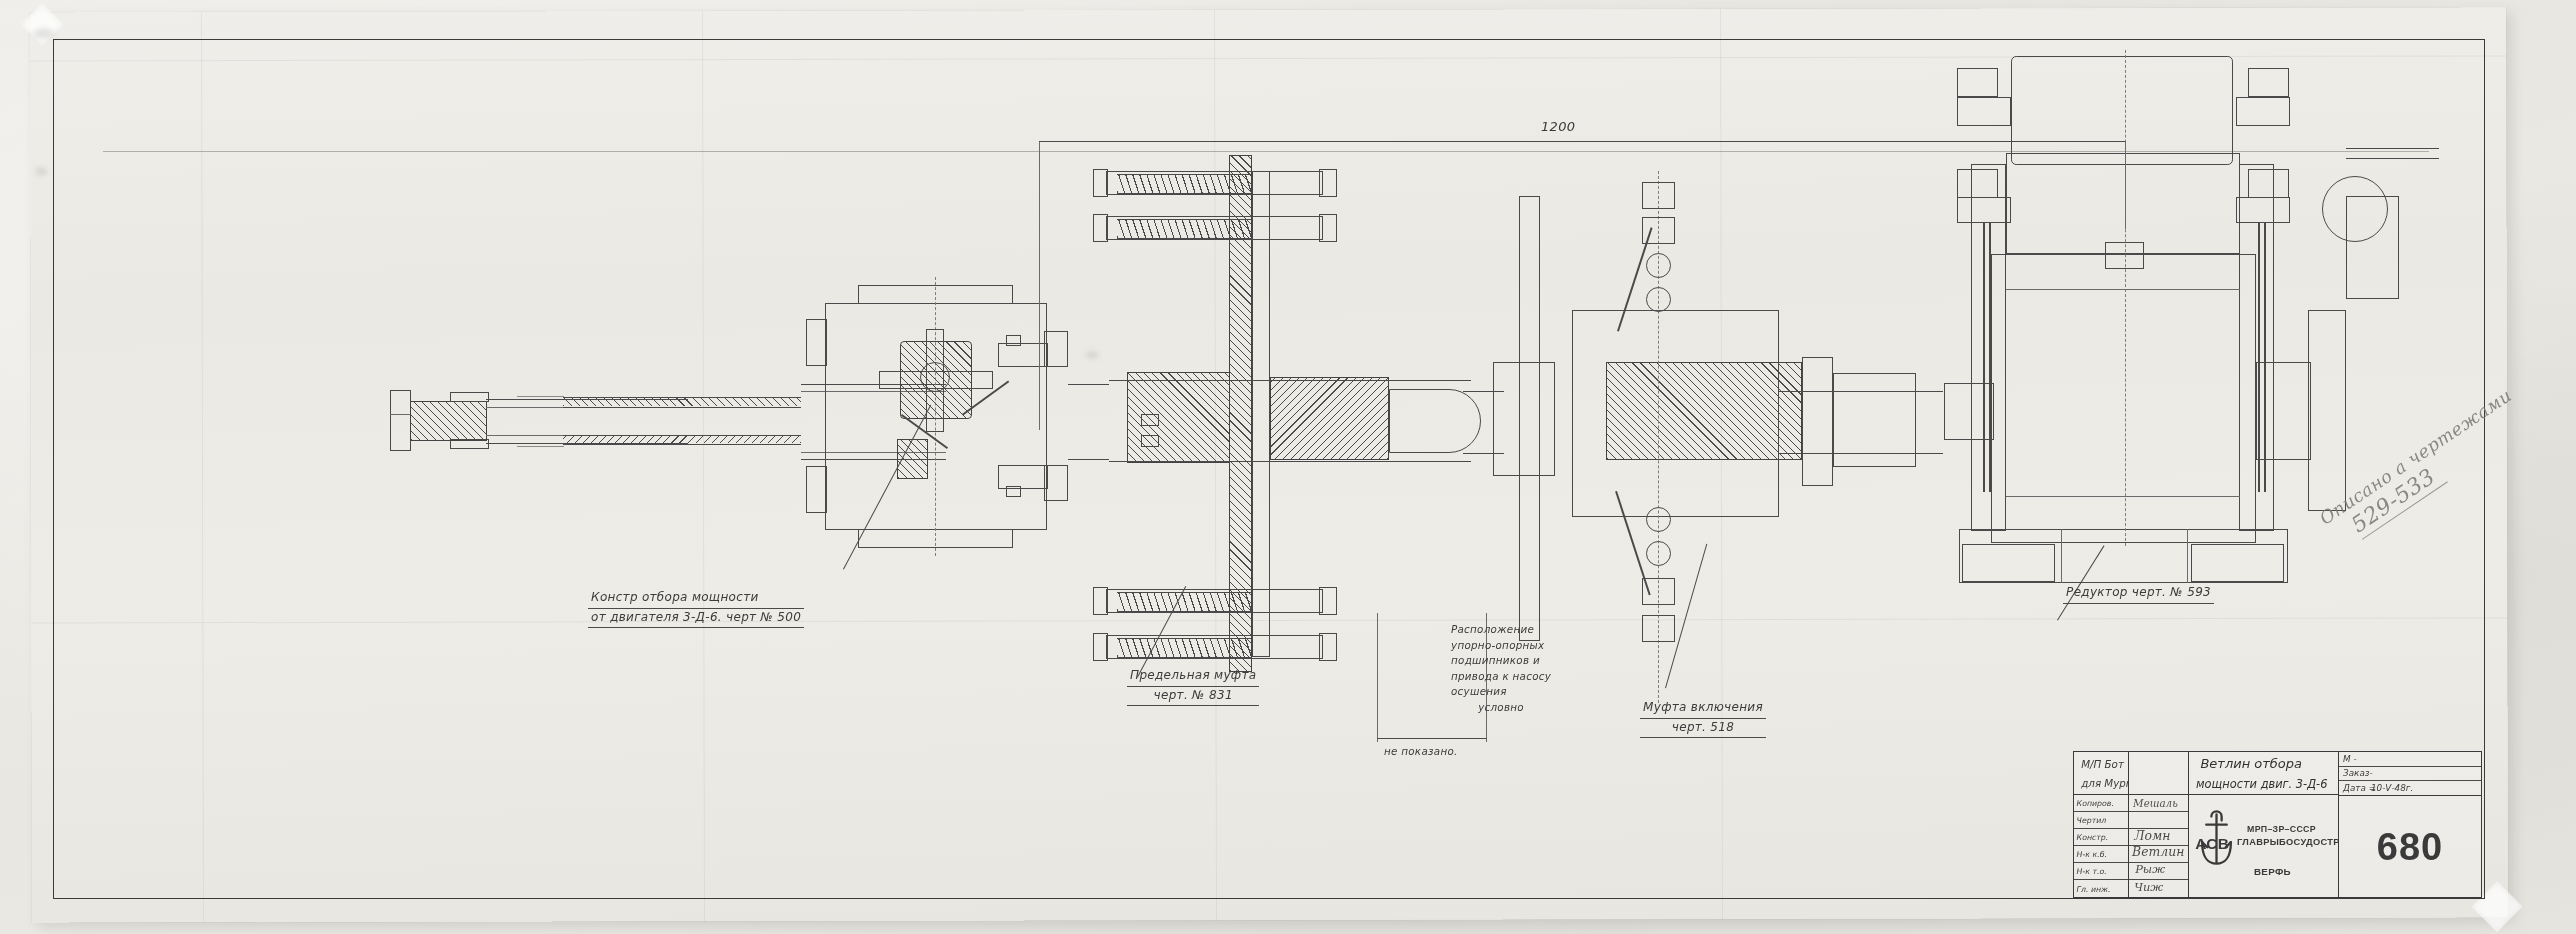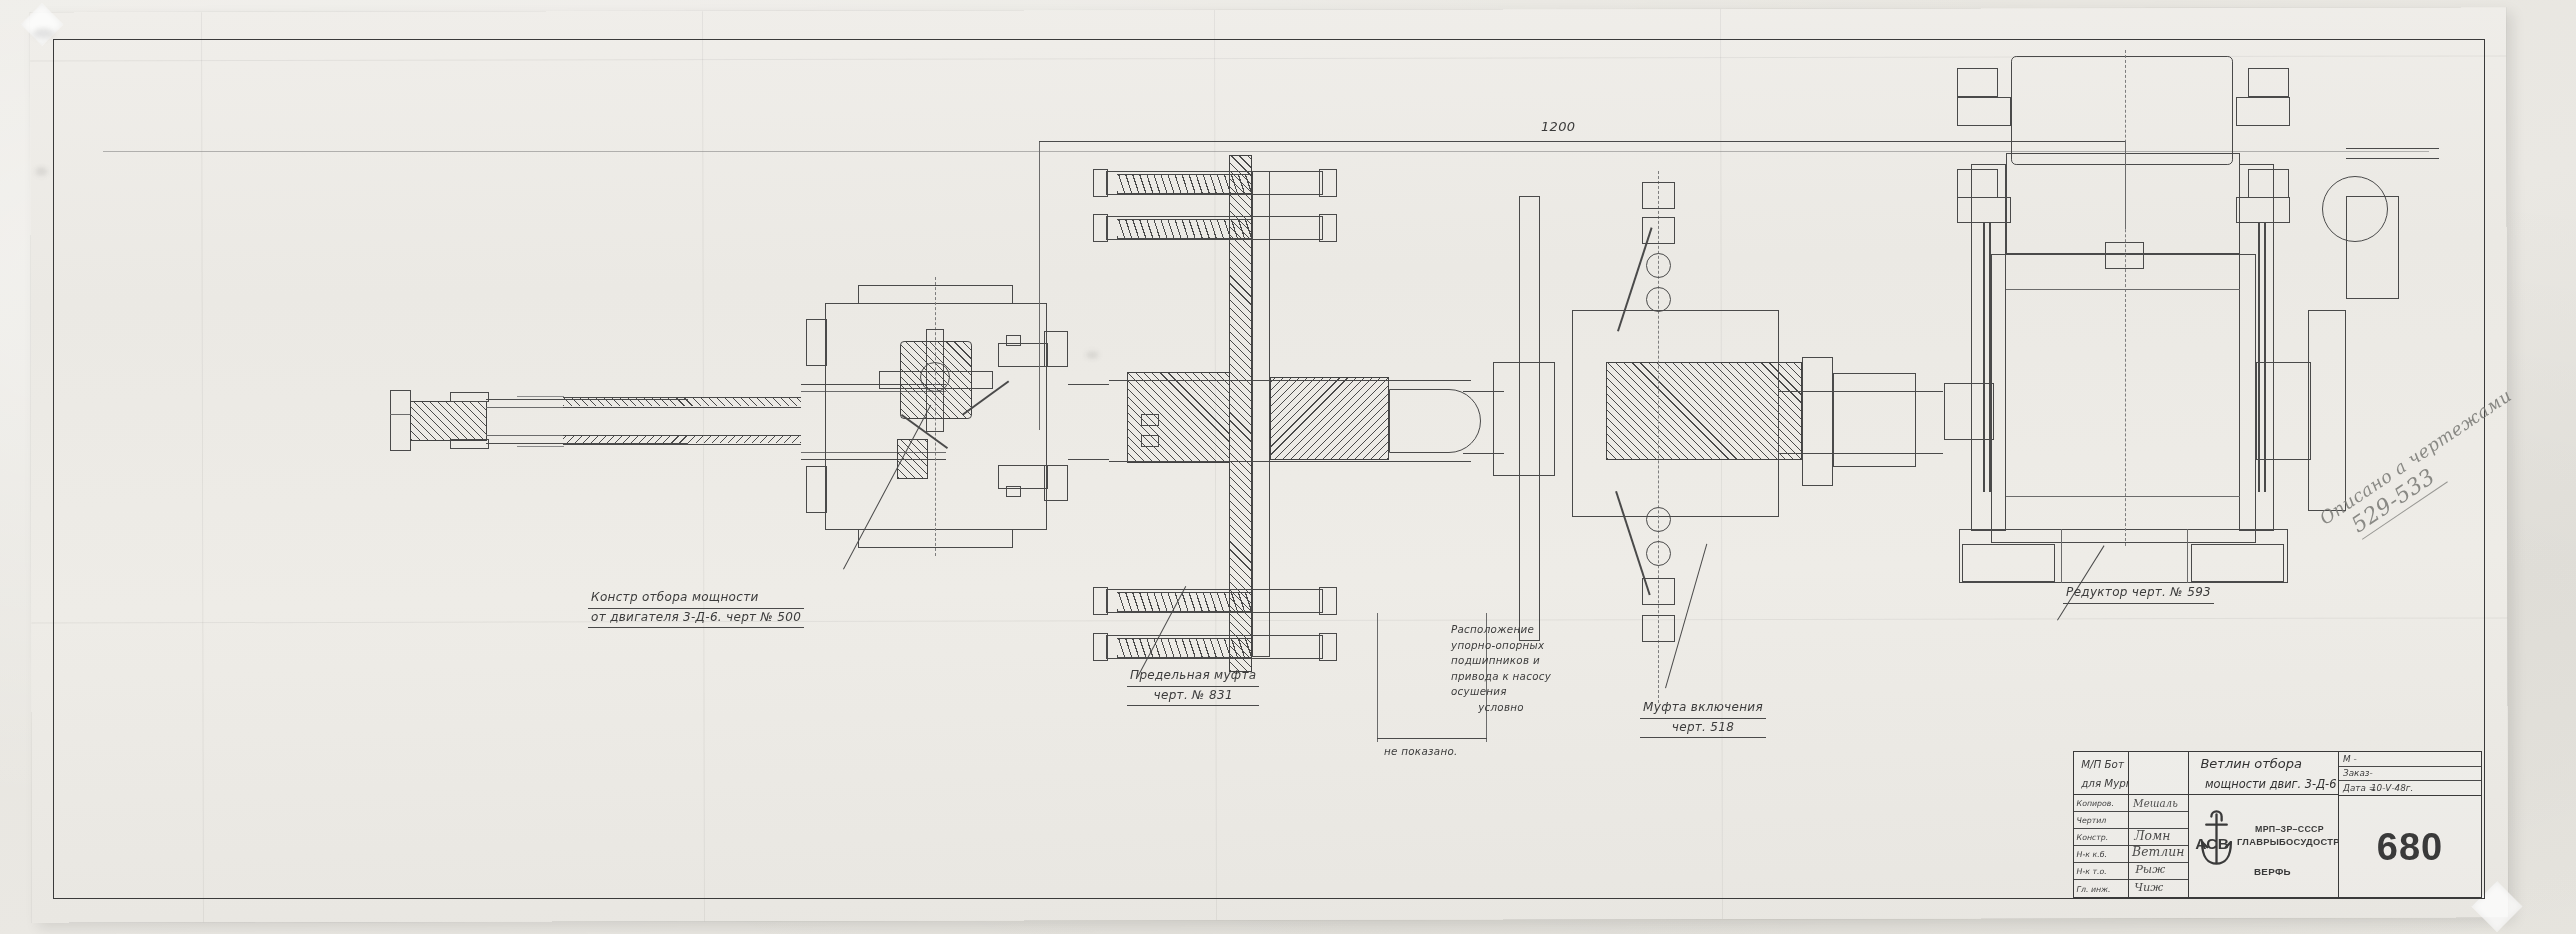--- a/index.html
+++ b/index.html
@@ -386,7 +386,7 @@
     <div class="tb-col" style="width:150px;border-right:1.2px solid #3a3a3a;">
       <div class="tb-row" style="height:43px;border-bottom:1.2px solid #3a3a3a;">
         <div class="tb-head" style="left:11.4px;top:4.1px;font-size:13px;">Ветлин отбора</div>
-        <div class="tb-head" style="left:16px;top:25px;font-size:11.4px;">мощности двиг. 3-Д-6</div>
+        <div class="tb-head" style="left:7px;top:25px;font-size:11.4px;">мощности двиг. 3-Д-6</div>
       </div>
       <div class="tb-row" style="height:102px;border-bottom:none;position:relative">
 

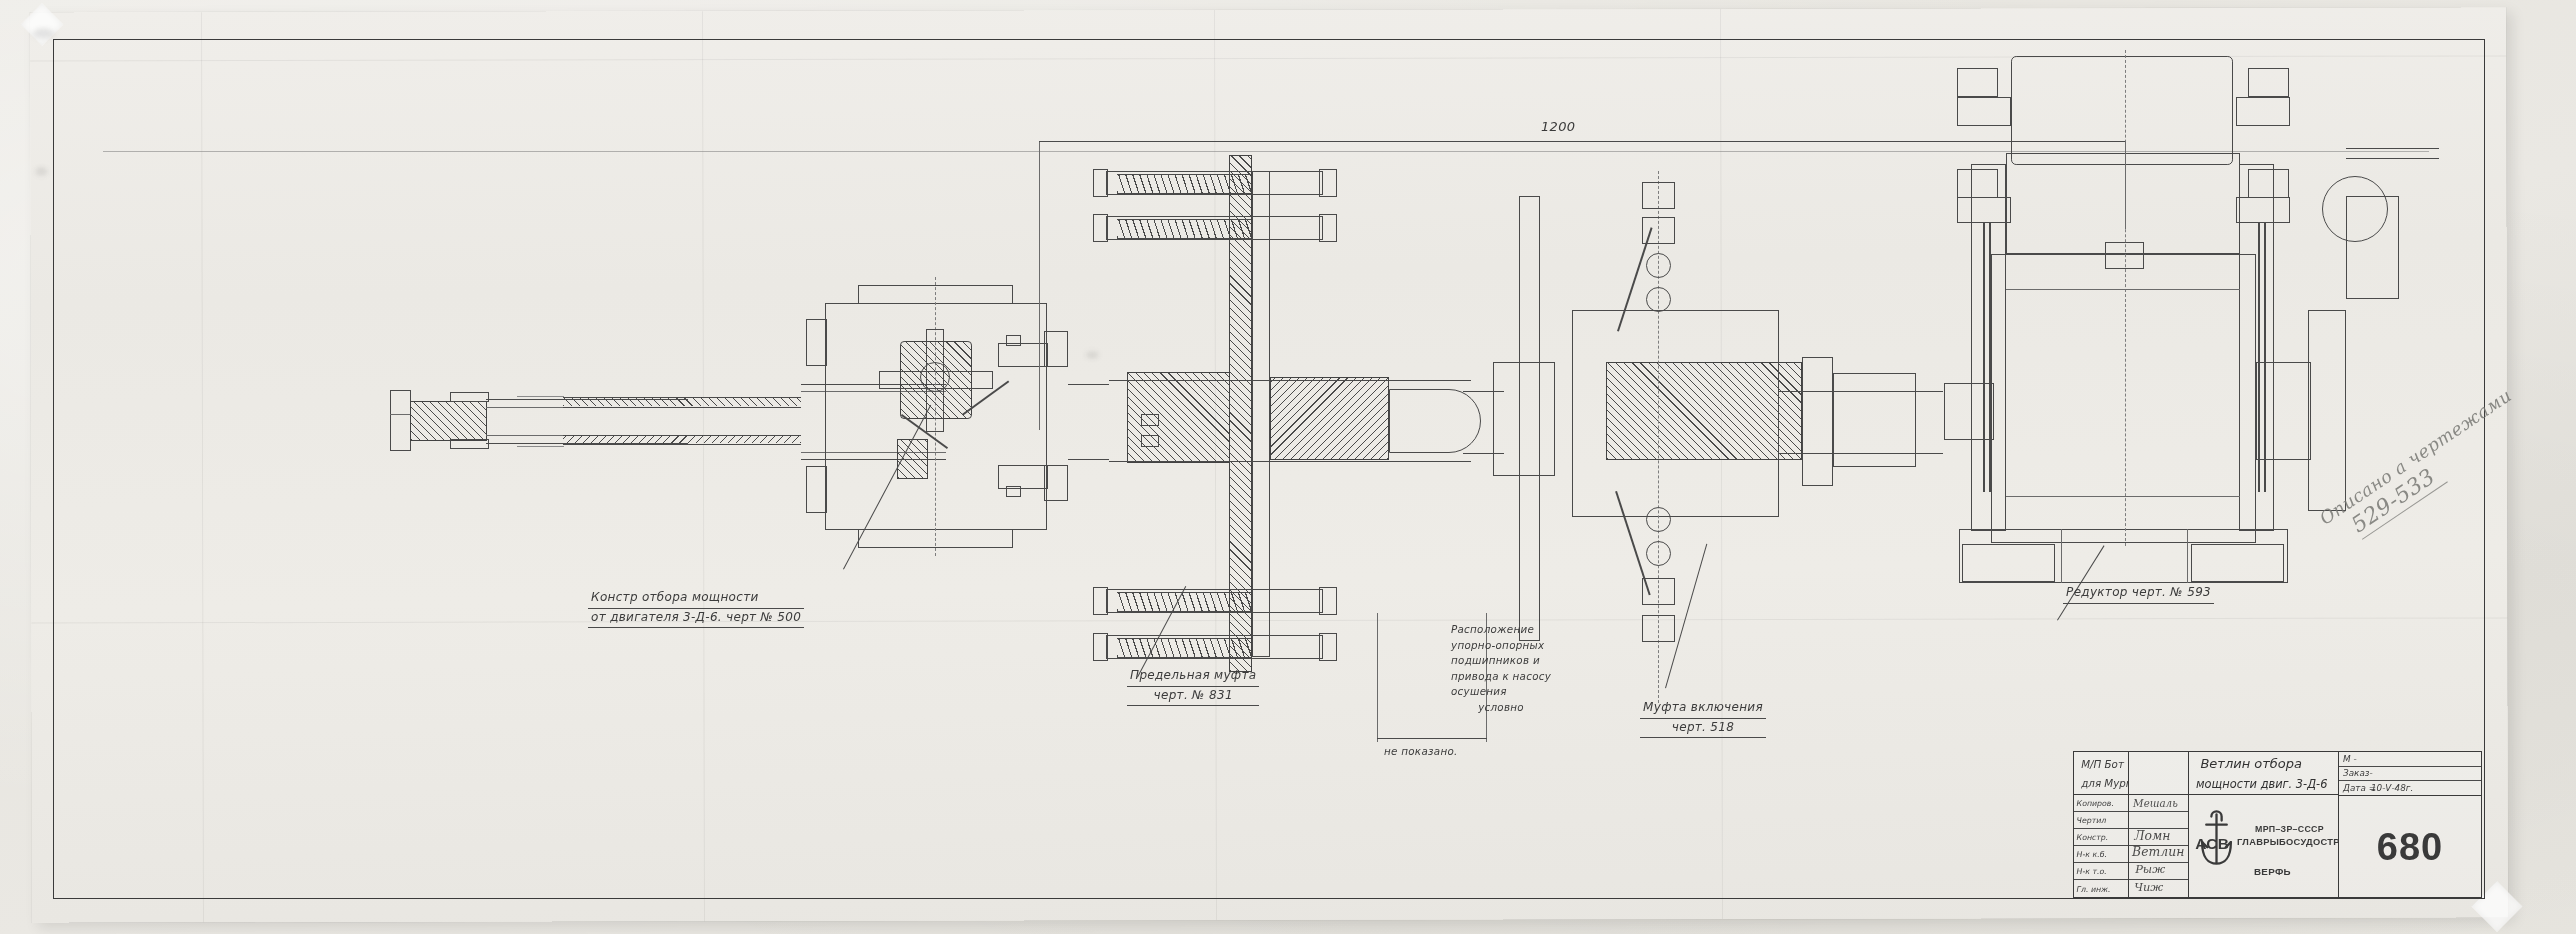--- a/index.html
+++ b/index.html
@@ -400,7 +400,7 @@
           </g>
         </svg>
         <div class="stamp" style="left:6.2px;top:40px;font-size:15.5px;">АСВ</div>
-        <div class="stamp" style="left:58px;top:29px;font-size:8.8px;margin-left:8px;">МРП–ЗР–СССР</div>
+        <div class="stamp" style="left:58px;top:29px;font-size:8.8px;">МРП–ЗР–СССР</div>
         <div class="stamp" style="left:48px;top:42px;font-size:9.3px;">ГЛАВРЫБОСУДОСТРОЙ</div>
         <div class="stamp" style="left:50px;top:54px;font-size:9.8px;margin-top:47px;">АРХАНГЕЛЬСКАЯ</div>
         <div class="stamp" style="left:65px;top:71px;font-size:9.8px;">ВЕРФЬ</div>

